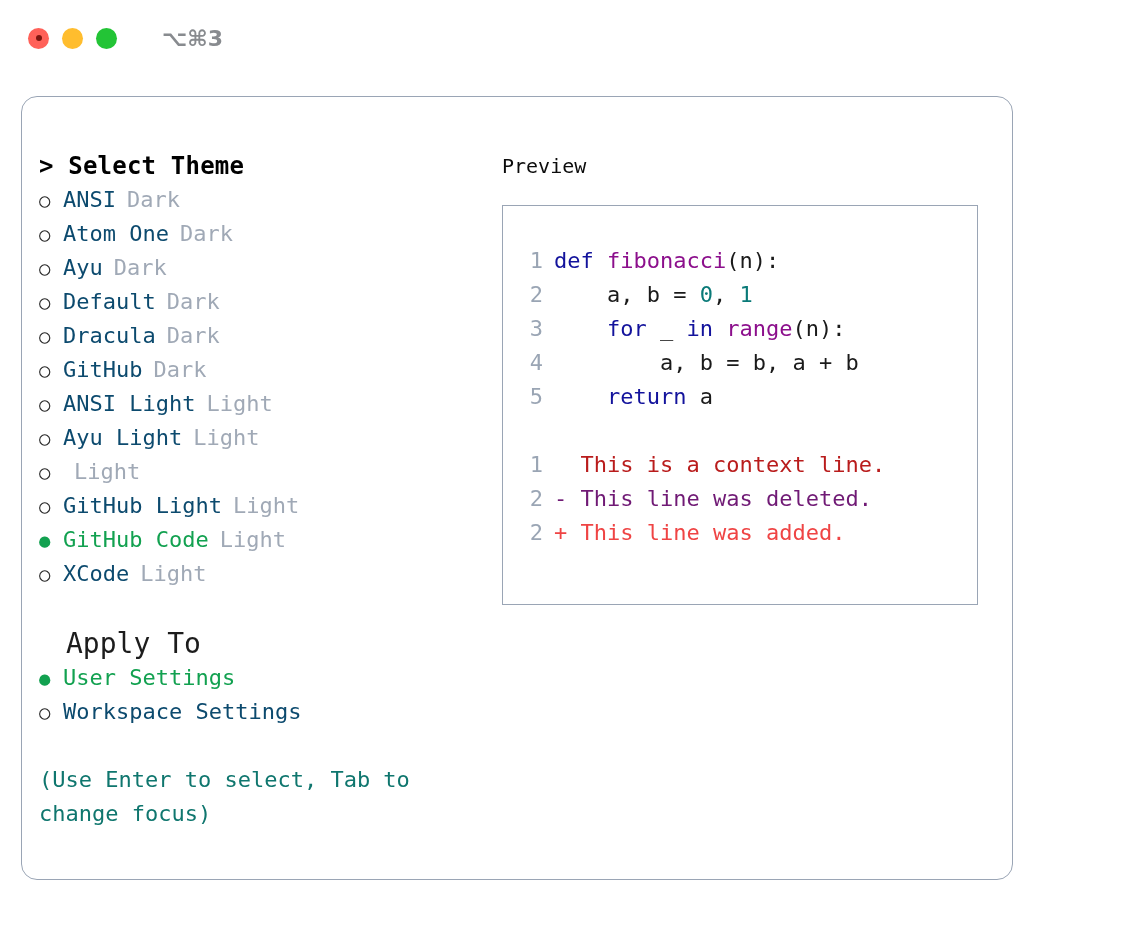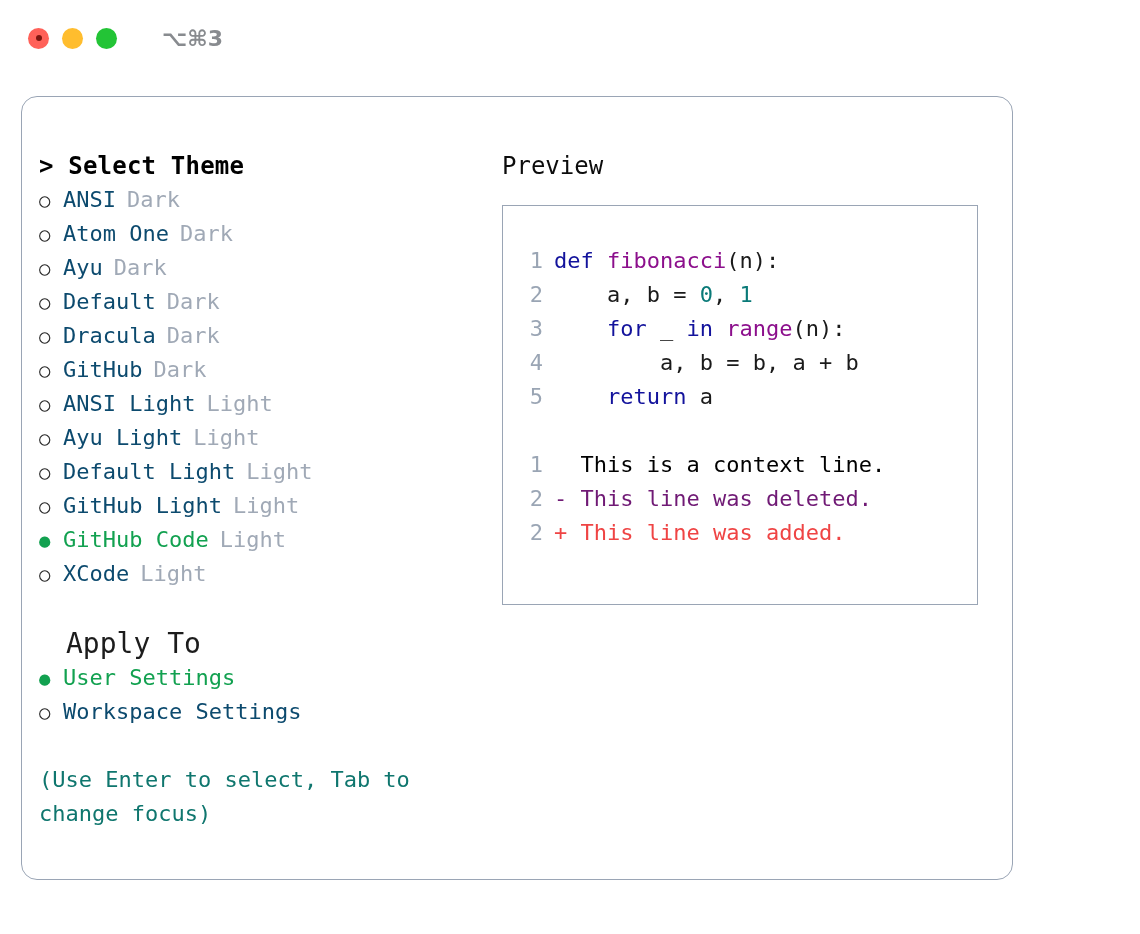--- a/index.html
+++ b/index.html
@@ -158,7 +158,7 @@
     width: 490px;
   }
   .preview-title {
-    font-size: 24px;
+    font-size: 20px;
     color: #0c0c0c;
     line-height: 34px;
     white-space: pre;

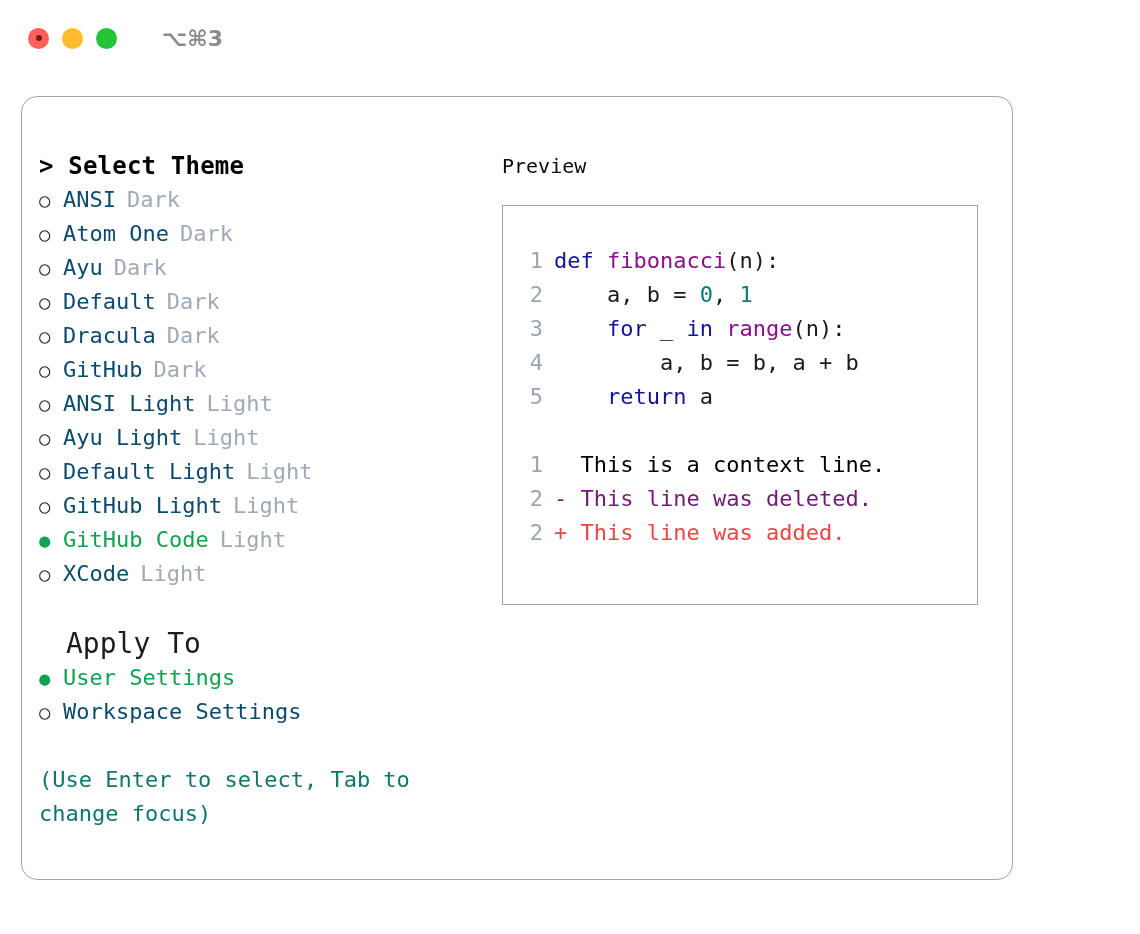--- a/index.html
+++ b/index.html
@@ -234,7 +234,7 @@
             <div class="opt"><span class="opt-marker">○</span><span class="opt-label">GitHub</span><span class="opt-tag">Dark</span></div>
             <div class="opt"><span class="opt-marker">○</span><span class="opt-label">ANSI Light</span><span class="opt-tag">Light</span></div>
             <div class="opt"><span class="opt-marker">○</span><span class="opt-label">Ayu Light</span><span class="opt-tag">Light</span></div>
-            <div class="opt"><span class="opt-marker">○</span><span class="opt-label">Default Light</span><span class="opt-tag">Light</span></div>
+            <div class="opt"><span class="opt-marker">○</span><span class="opt-tag">Light</span></div>
             <div class="opt"><span class="opt-marker">○</span><span class="opt-label">GitHub Light</span><span class="opt-tag">Light</span></div>
             <div class="opt selected"><span class="opt-marker">●</span><span class="opt-label">GitHub Code</span><span class="opt-tag">Light</span></div>
             <div class="opt"><span class="opt-marker">○</span><span class="opt-label">XCode</span><span class="opt-tag">Light</span></div>

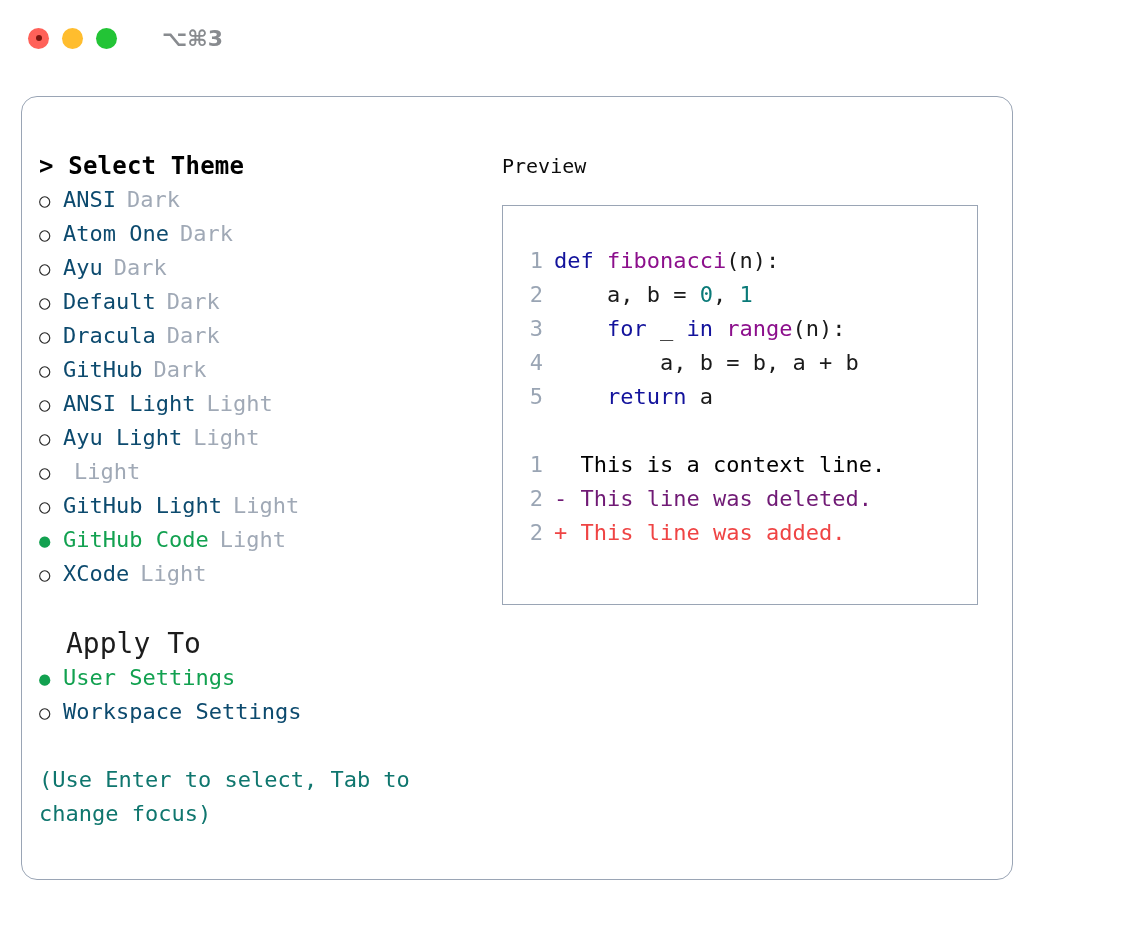--- a/index.html
+++ b/index.html
@@ -201,7 +201,7 @@
 
   .blank-line { height: 34px; }
 
-  .diff-ctx { color: #000000; }
+  .diff-ctx { color: #b91c1c; }
   .diff-del { color: #701a75; }
   .diff-add { color: #ef4444; }
 </style>

